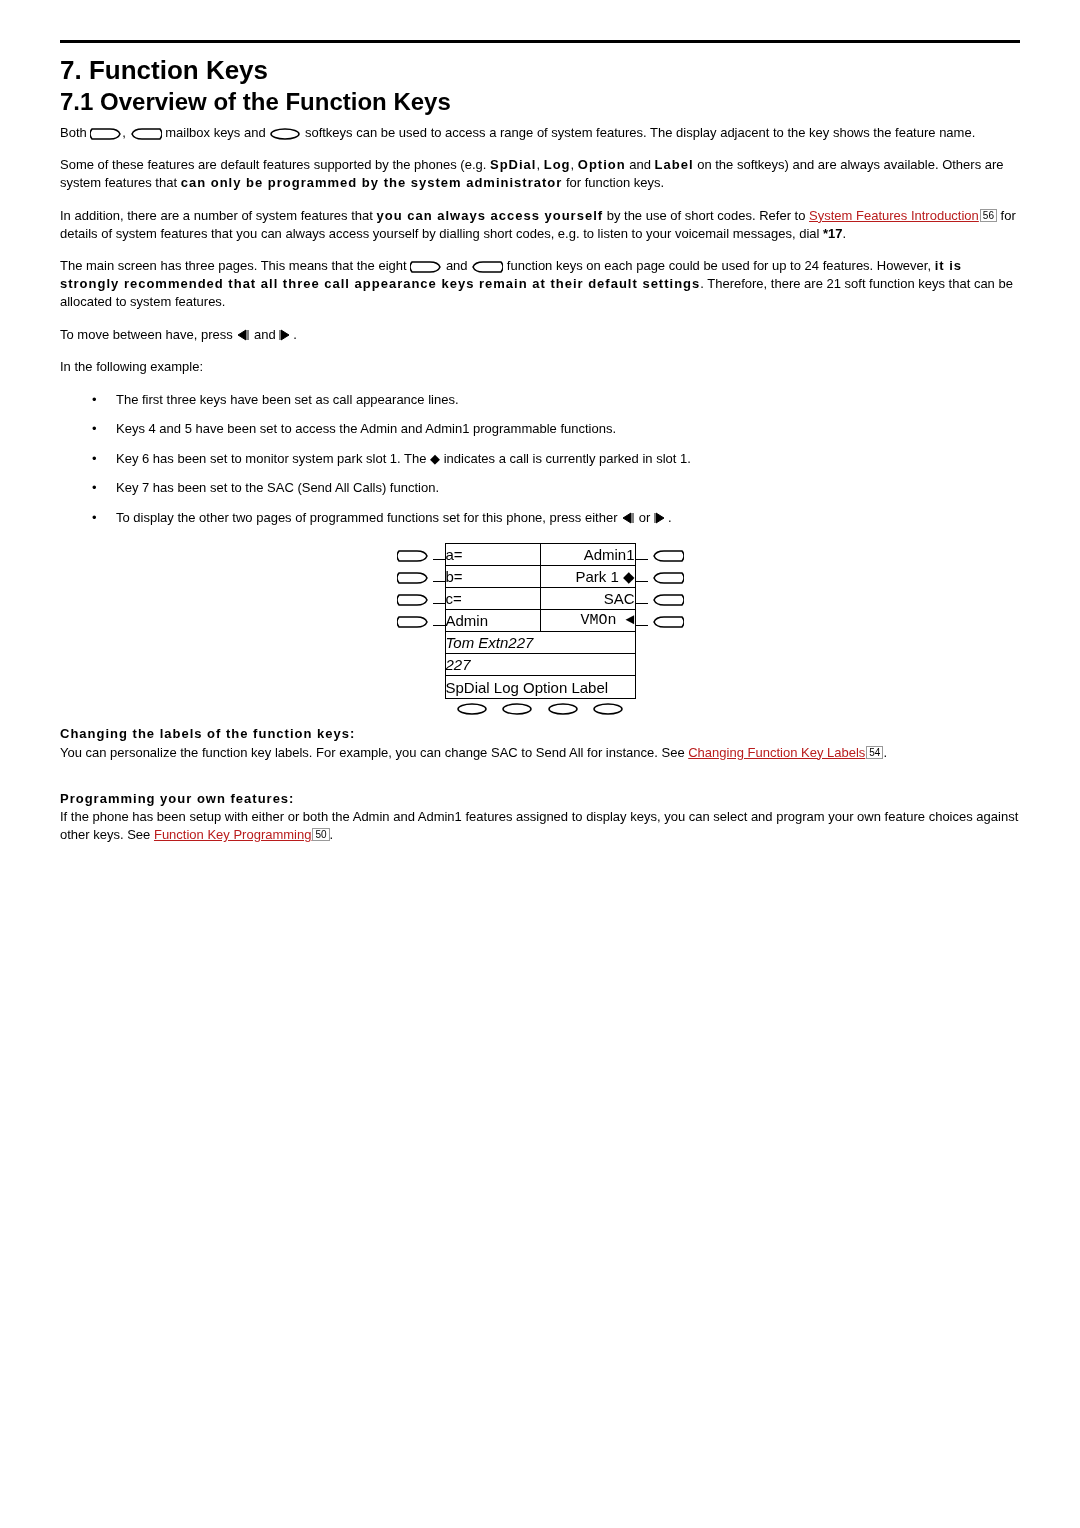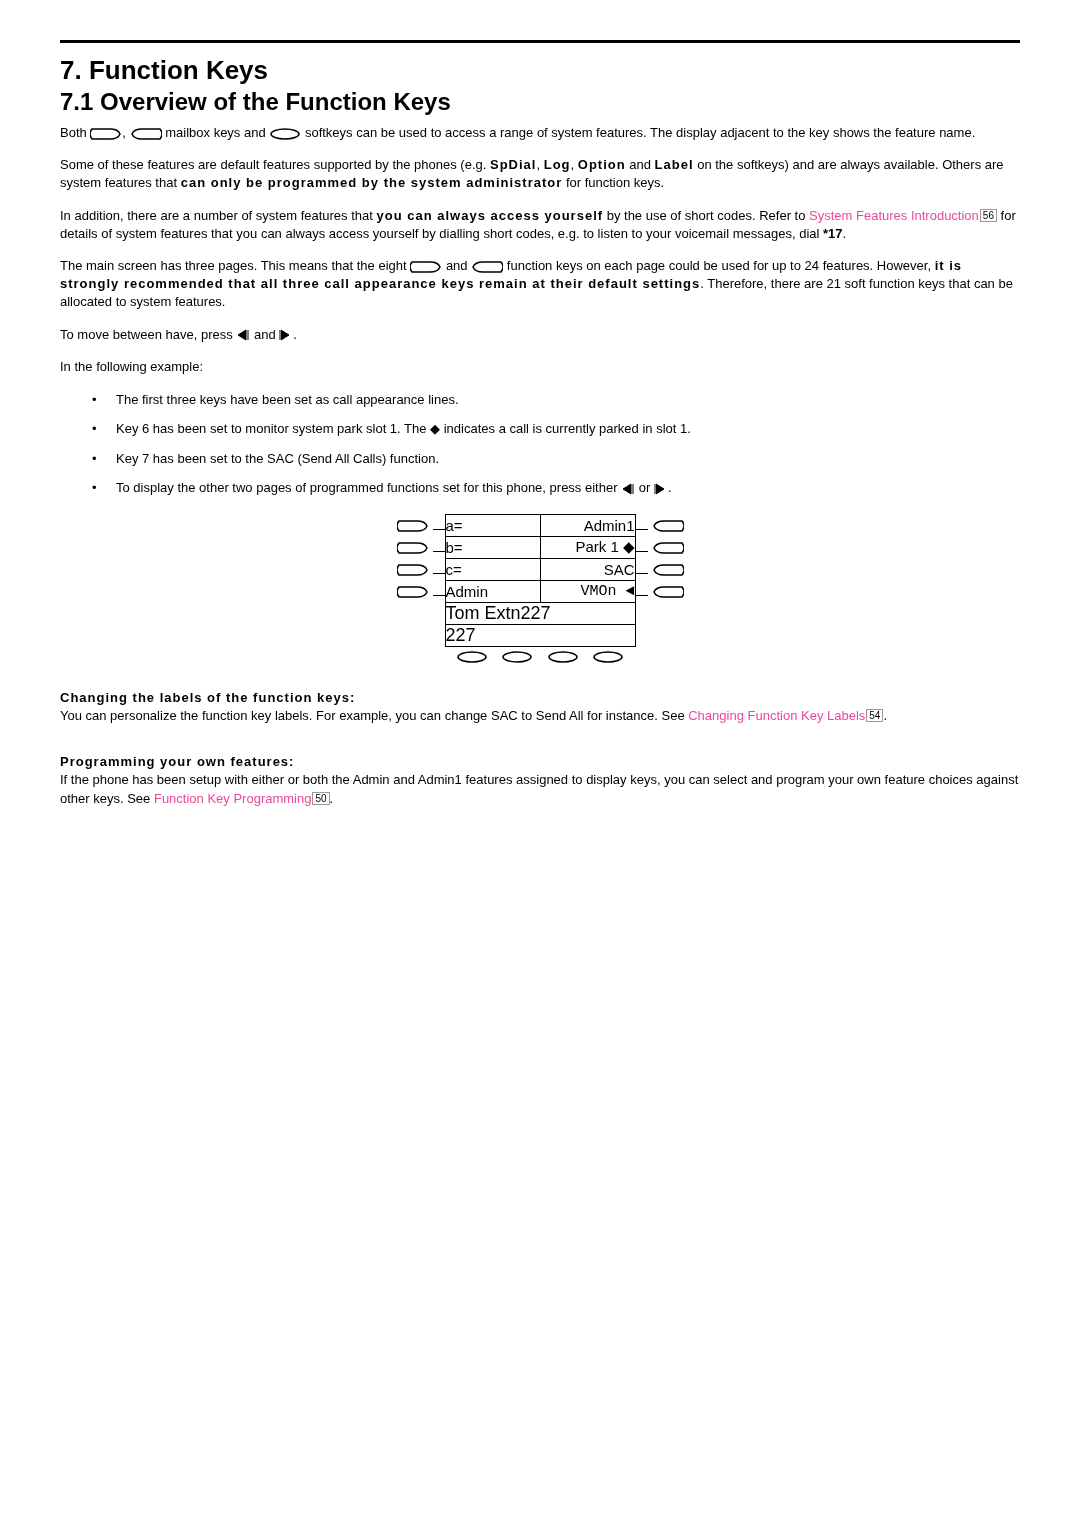--- a/index.html
+++ b/index.html
@@ -36,7 +36,8 @@
 .bold { font-weight: bold; }
 .spaced { letter-spacing: 1px; }
 a.link {
-  color: #ec4899;
+  color: #b91c1c;
+  text-decoration: underline;
 }
 .pgref {
   font-size: 10px;

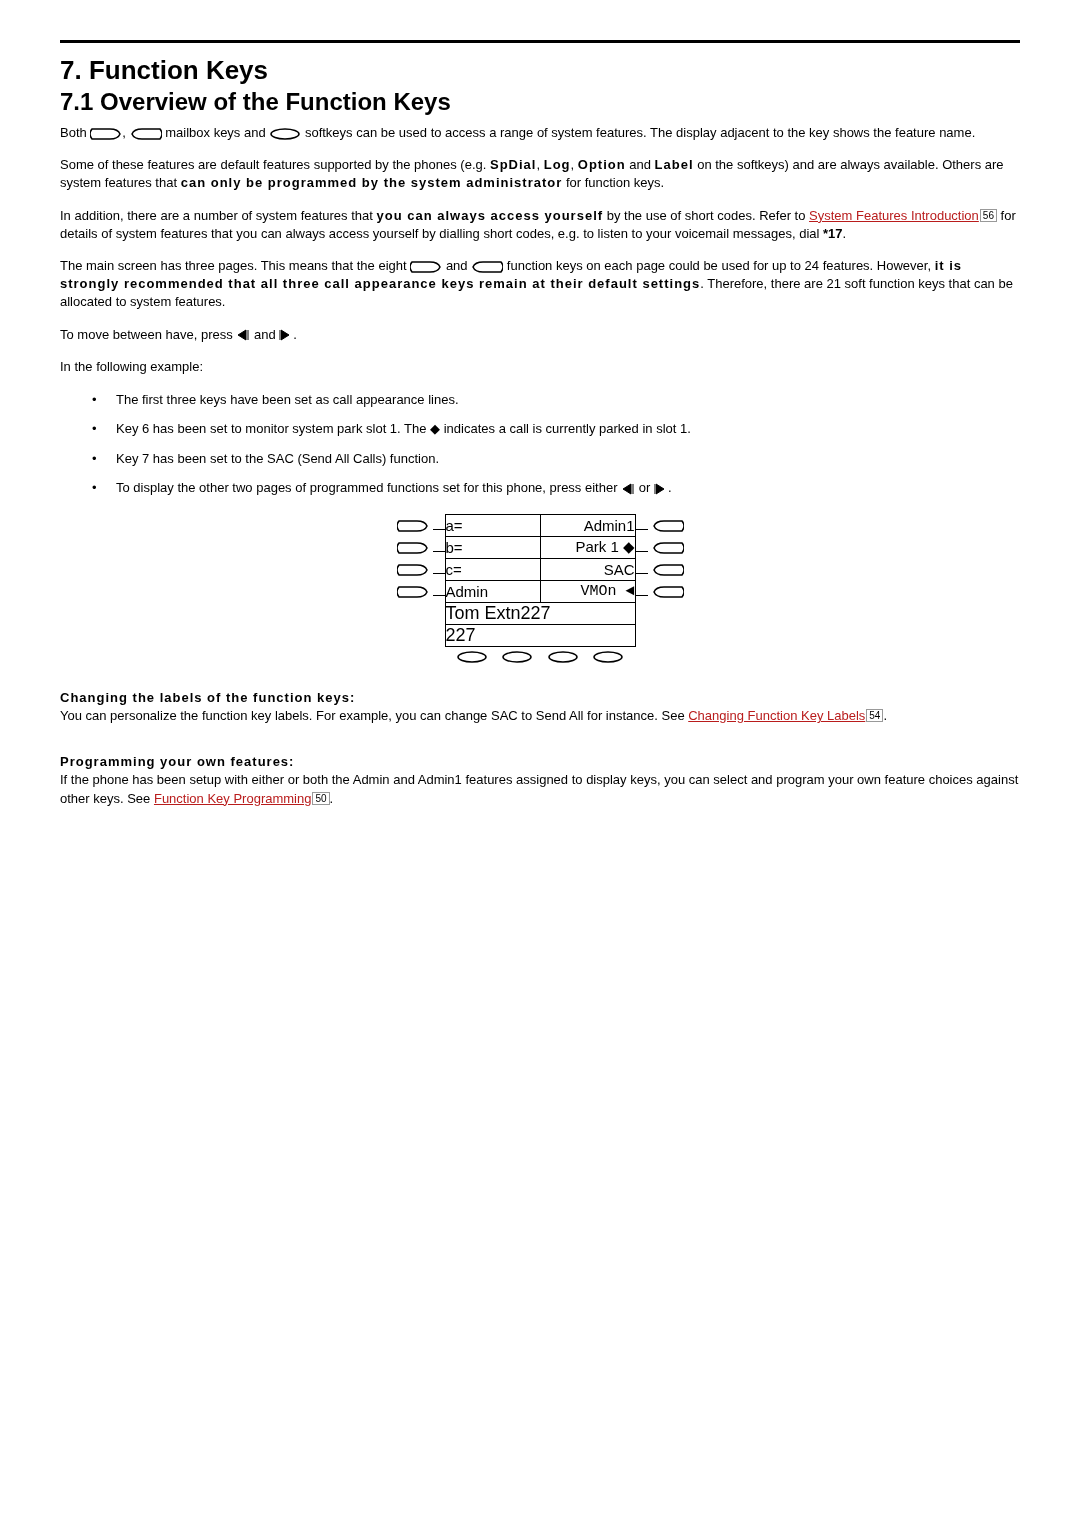--- a/index.html
+++ b/index.html
@@ -196,6 +196,7 @@
 
   <ul class="bullets">
     <li>The first three keys have been set as call appearance lines.</li>
+    <li>Keys 4 and 5 have been set to access the Admin and Admin1 programmable functions.</li>
     <li>
       <span>Key 6 has been set to monitor system park slot 1. The </span><span class="diamond"></span><span> indicates a call is currently parked in slot 1.</span>
     </li>

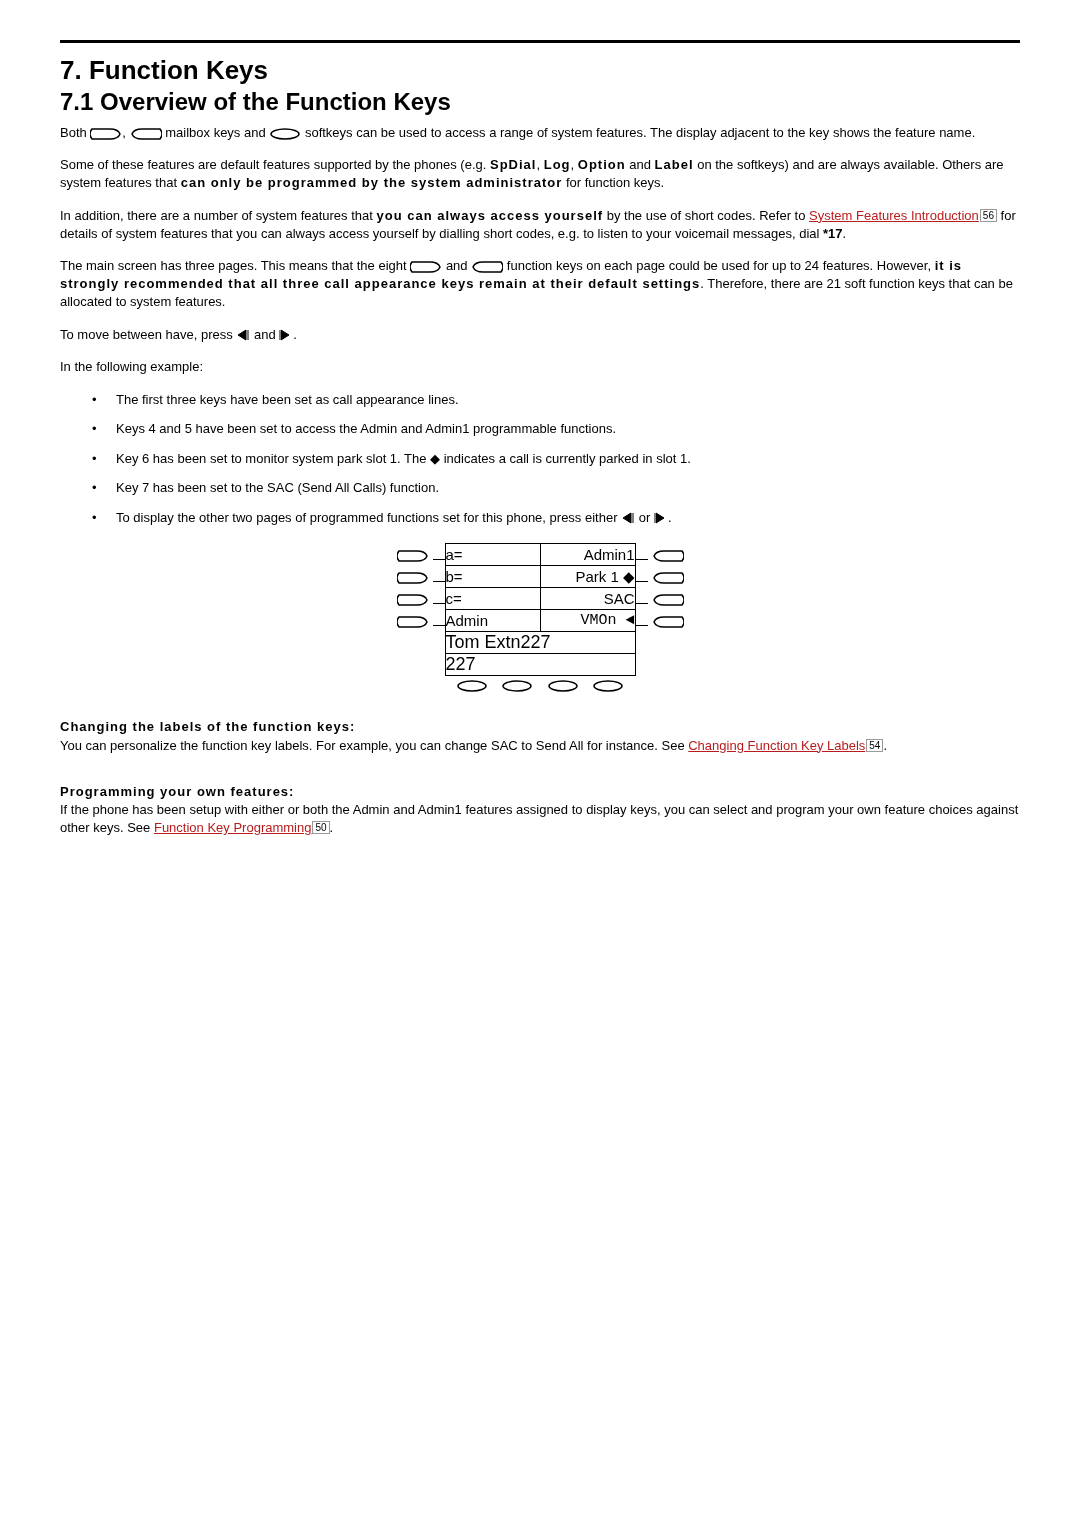--- a/index.html
+++ b/index.html
@@ -89,9 +89,10 @@
   border: 1.5px solid #000;
   padding: 2px 6px;
   font-family: Arial, sans-serif;
-  font-size: 18px;
+  font-size: 15px;
   height: 22px;
   box-sizing: border-box;
+  font-style: italic;
 }
 .softkey-row {
   border: 1.5px solid #000;

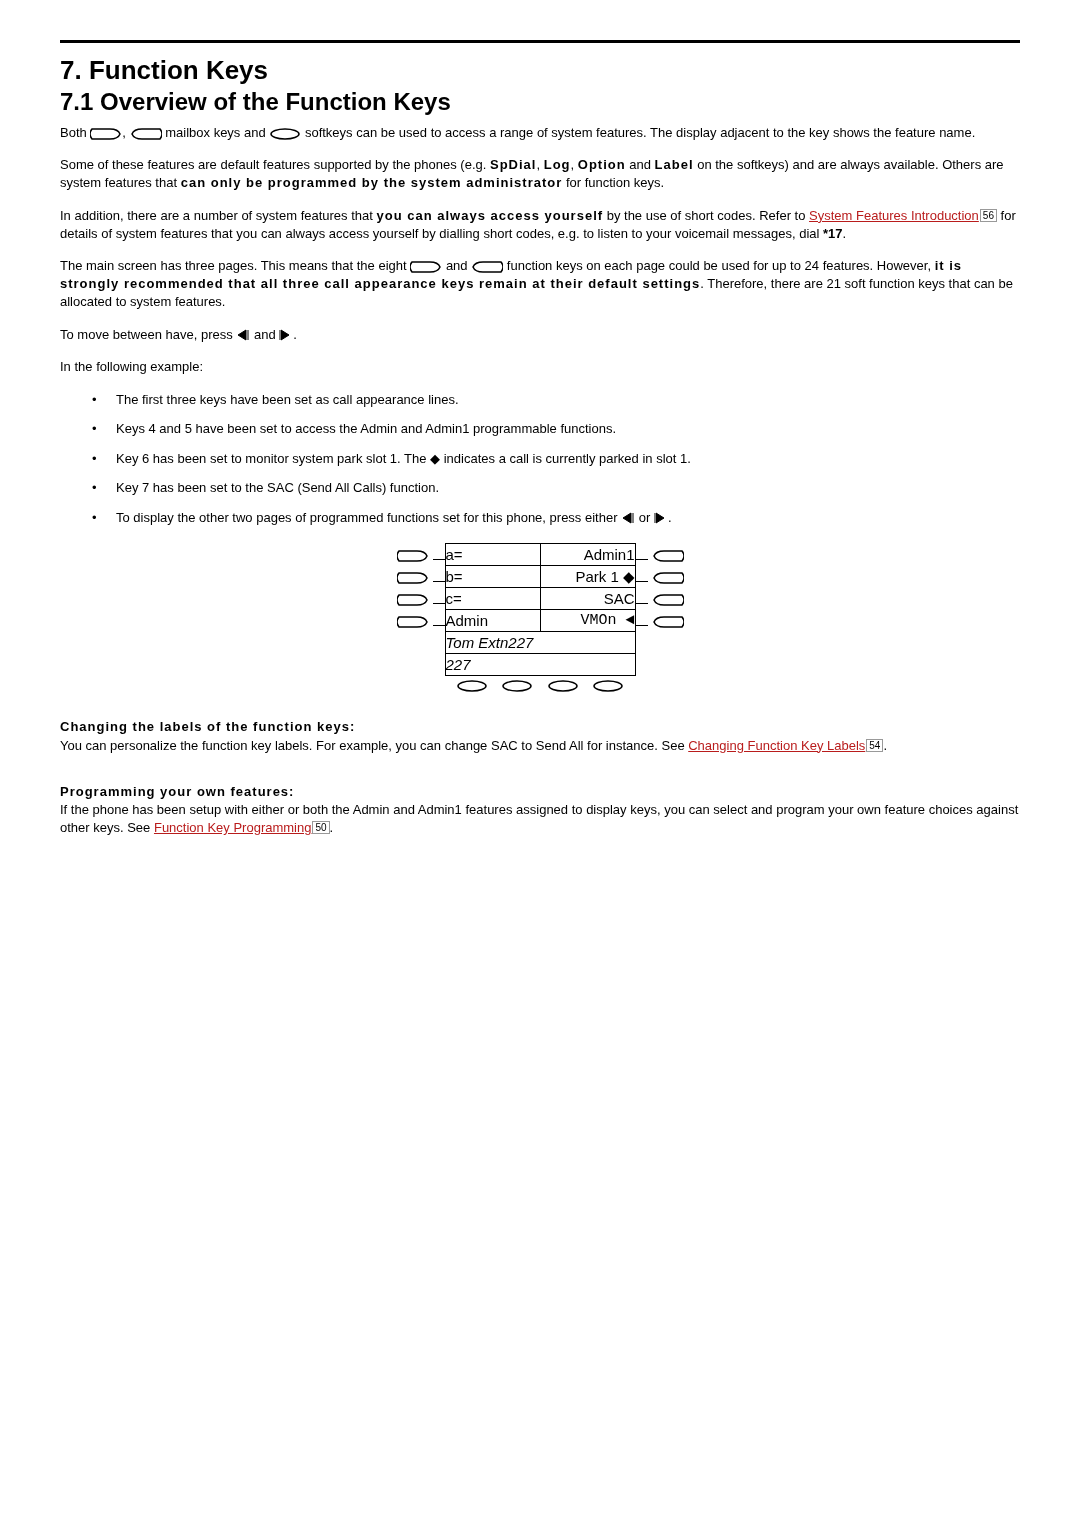--- a/index.html
+++ b/index.html
@@ -282,6 +282,13 @@
       <tr>
         <td></td>
             <td></td>
+        <td colspan="2" class="softkey-row">SpDial  Log    Option  Label</td>
+        <td></td>
+            <td></td>
+      </tr>
+      <tr>
+        <td></td>
+            <td></td>
         <td colspan="2" class="bottom-softkeys">
           <svg width="32" height="16">
                 <use href="#key-wide"></use>

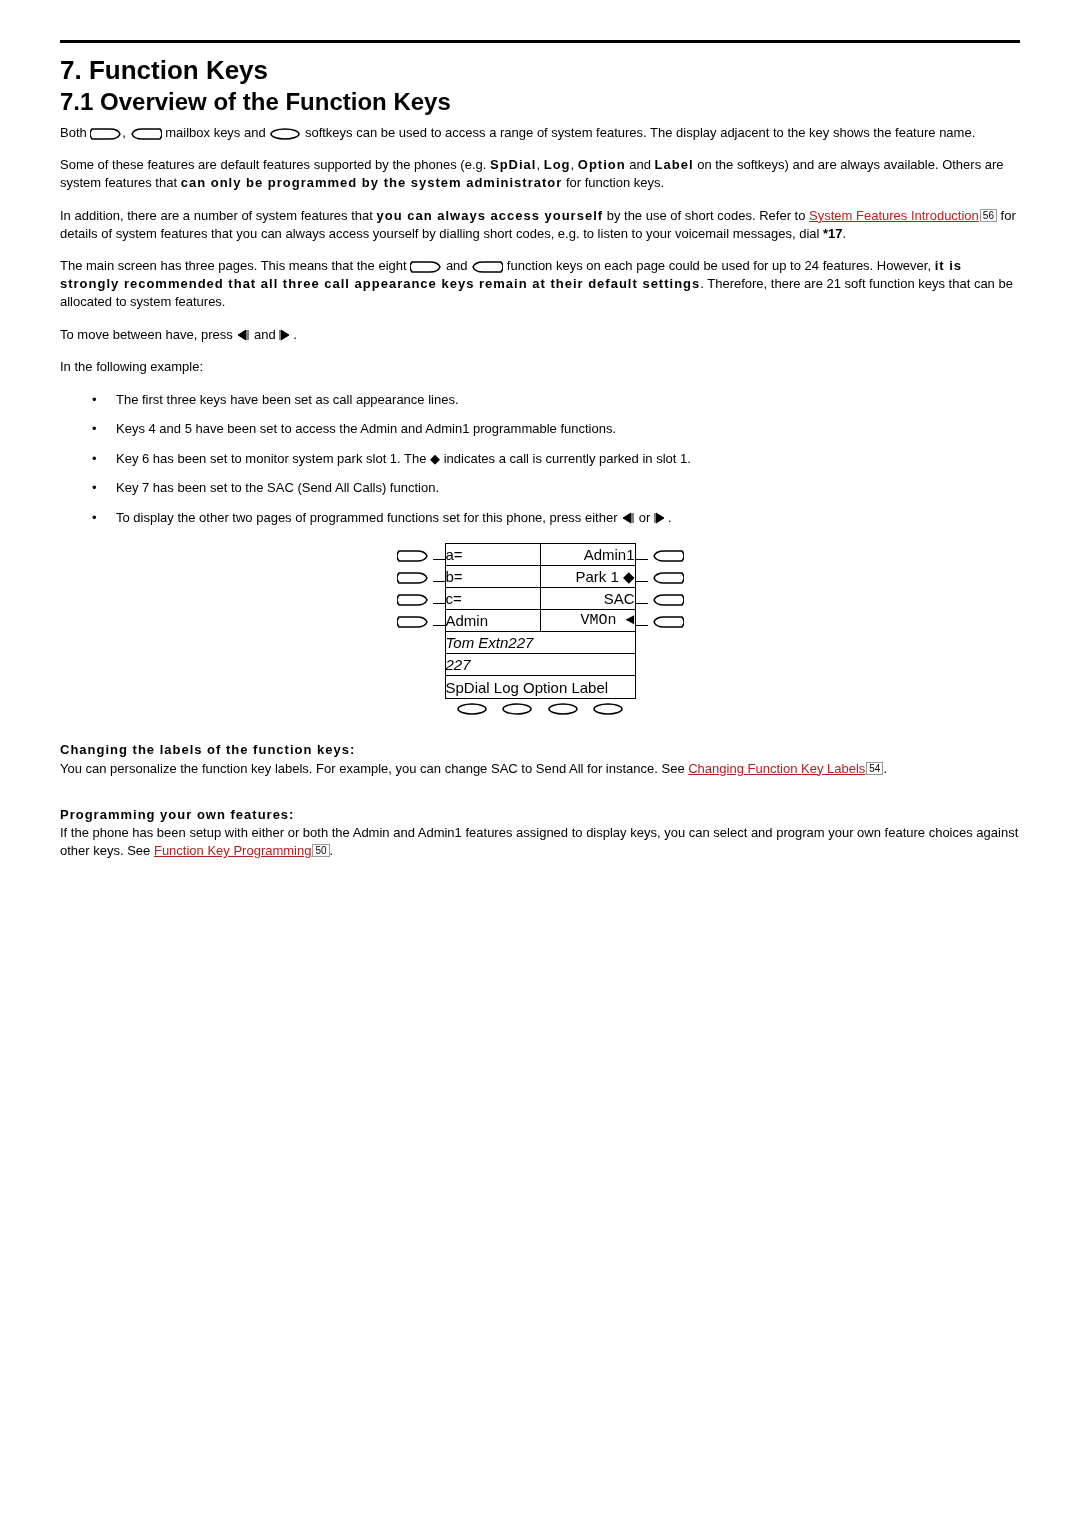--- a/index.html
+++ b/index.html
@@ -310,7 +310,7 @@
       </table>
   </div>
 
-  <p style="margin-top:24px;">
+  <p style="margin-top:8px;">
     <span class="bold spaced">Changing the labels of the function keys:</span><br>
     <span>You can personalize the function key labels. For example, you can change SAC to Send All for instance. See </span><a class="link">Changing Function Key Labels</a><span class="pgref">54</span><span>.</span>
   </p>

